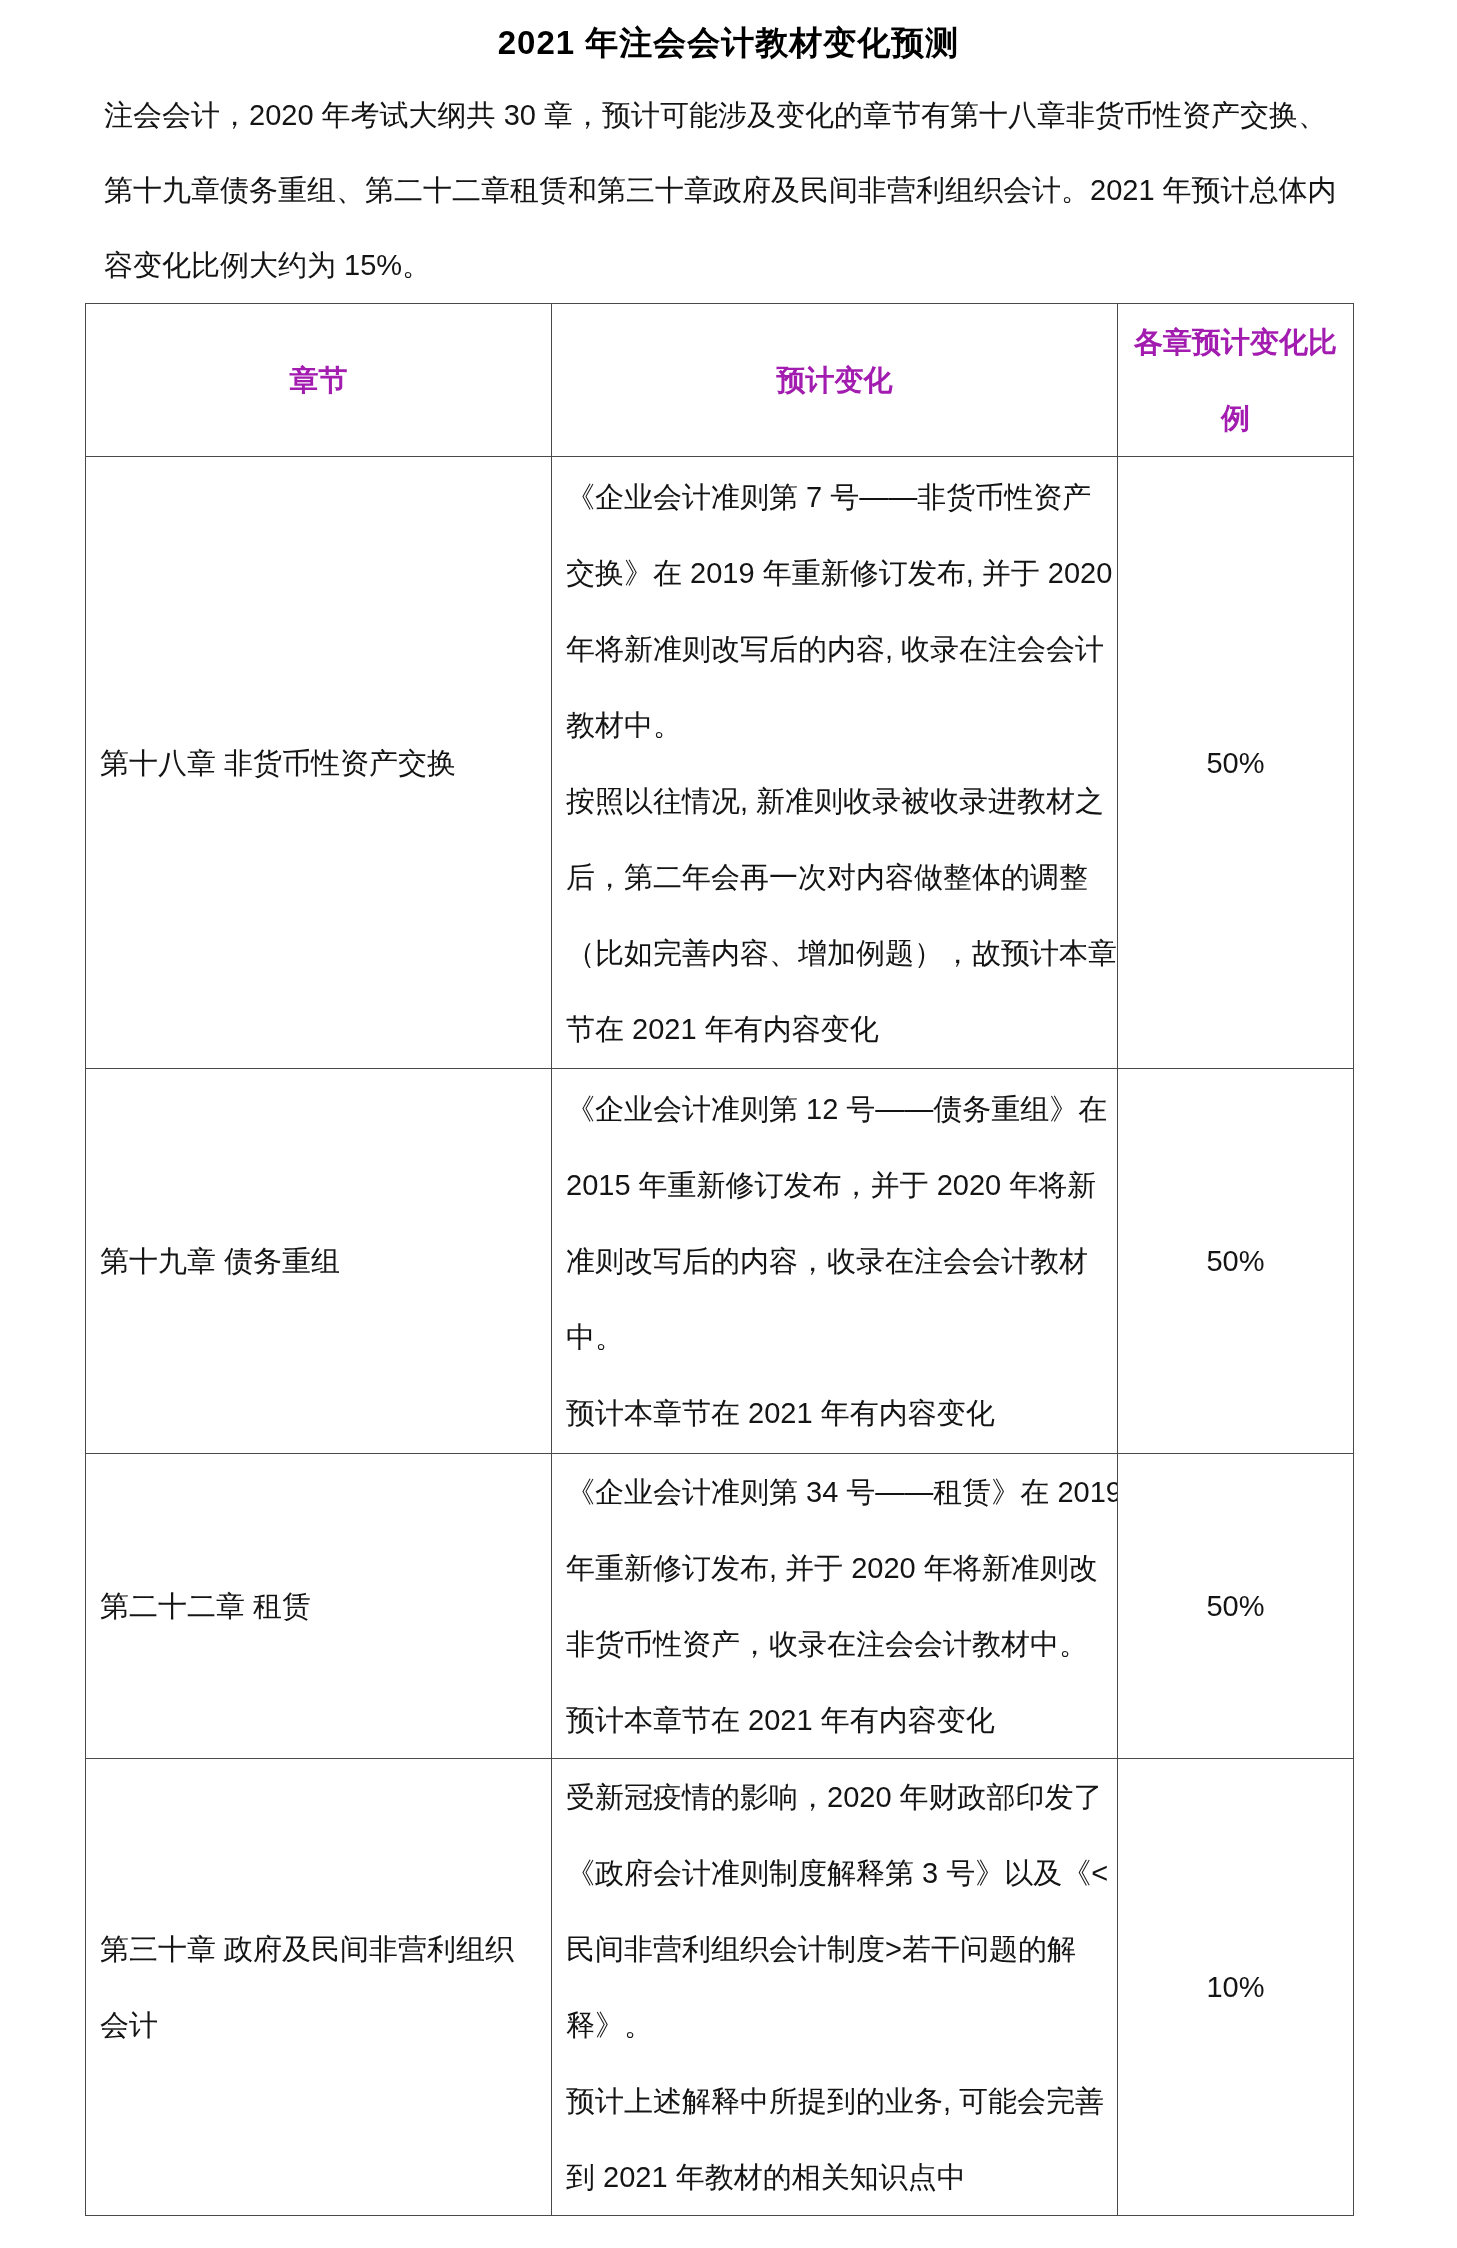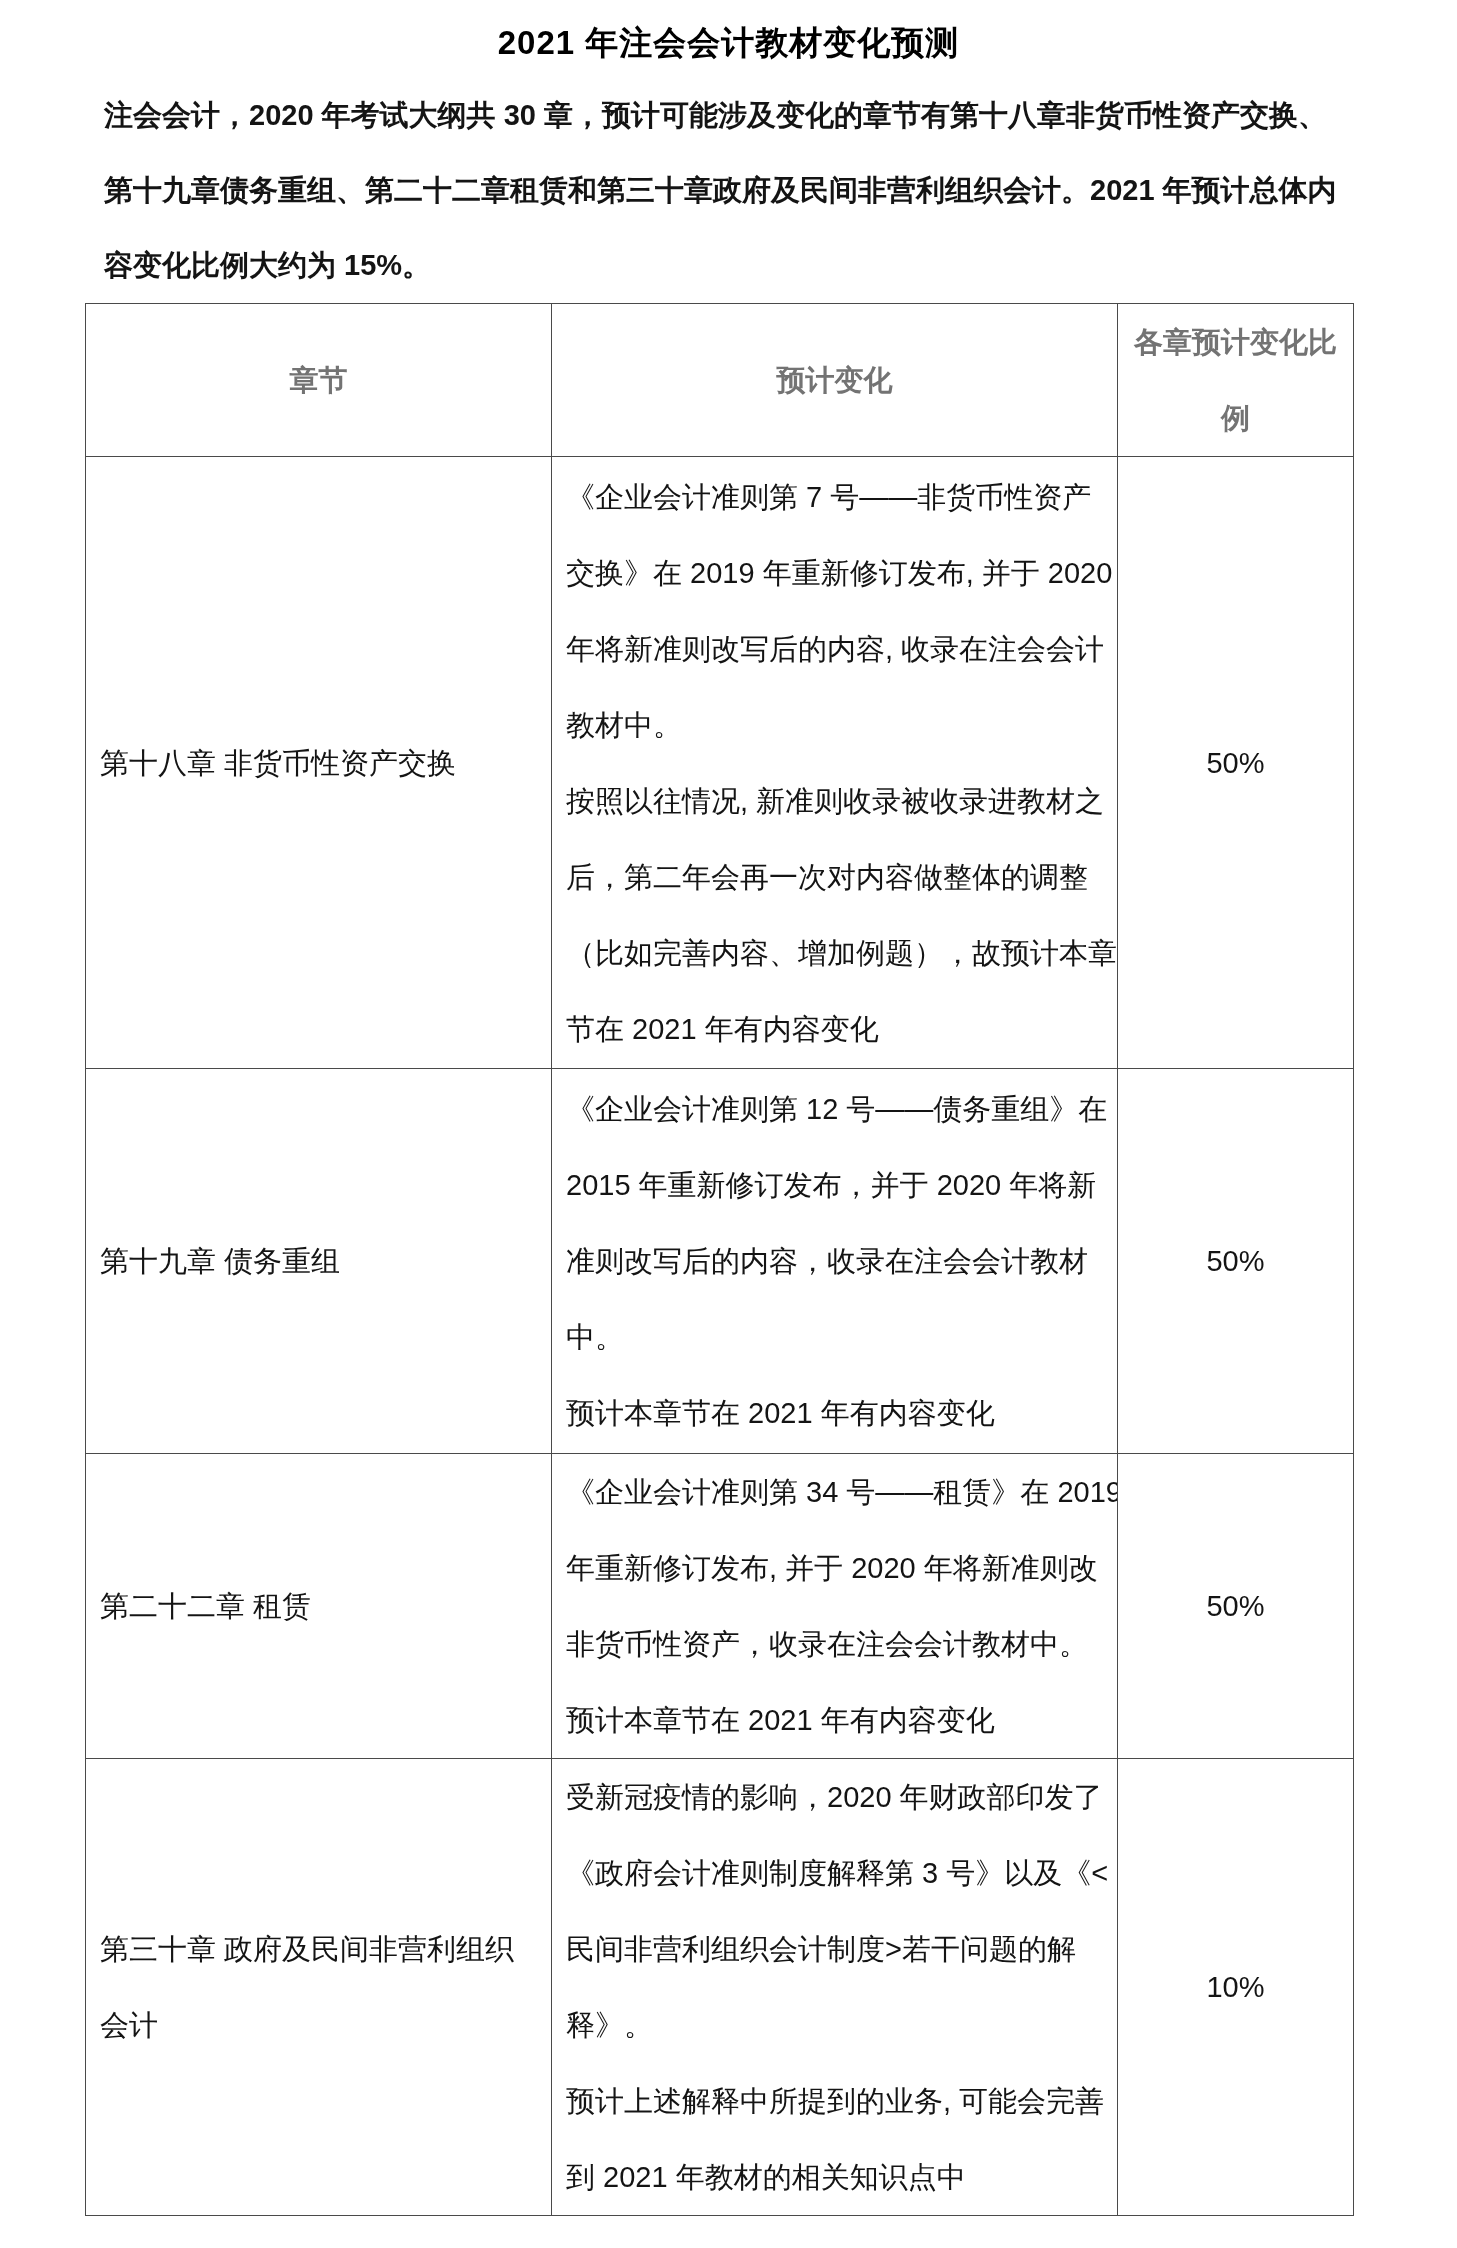--- a/index.html
+++ b/index.html
@@ -35,7 +35,6 @@
   }
   .intro .tline {
     white-space: nowrap;
-    font-weight: bold;
   }
   table.forecast-table {
     border-collapse: collapse;

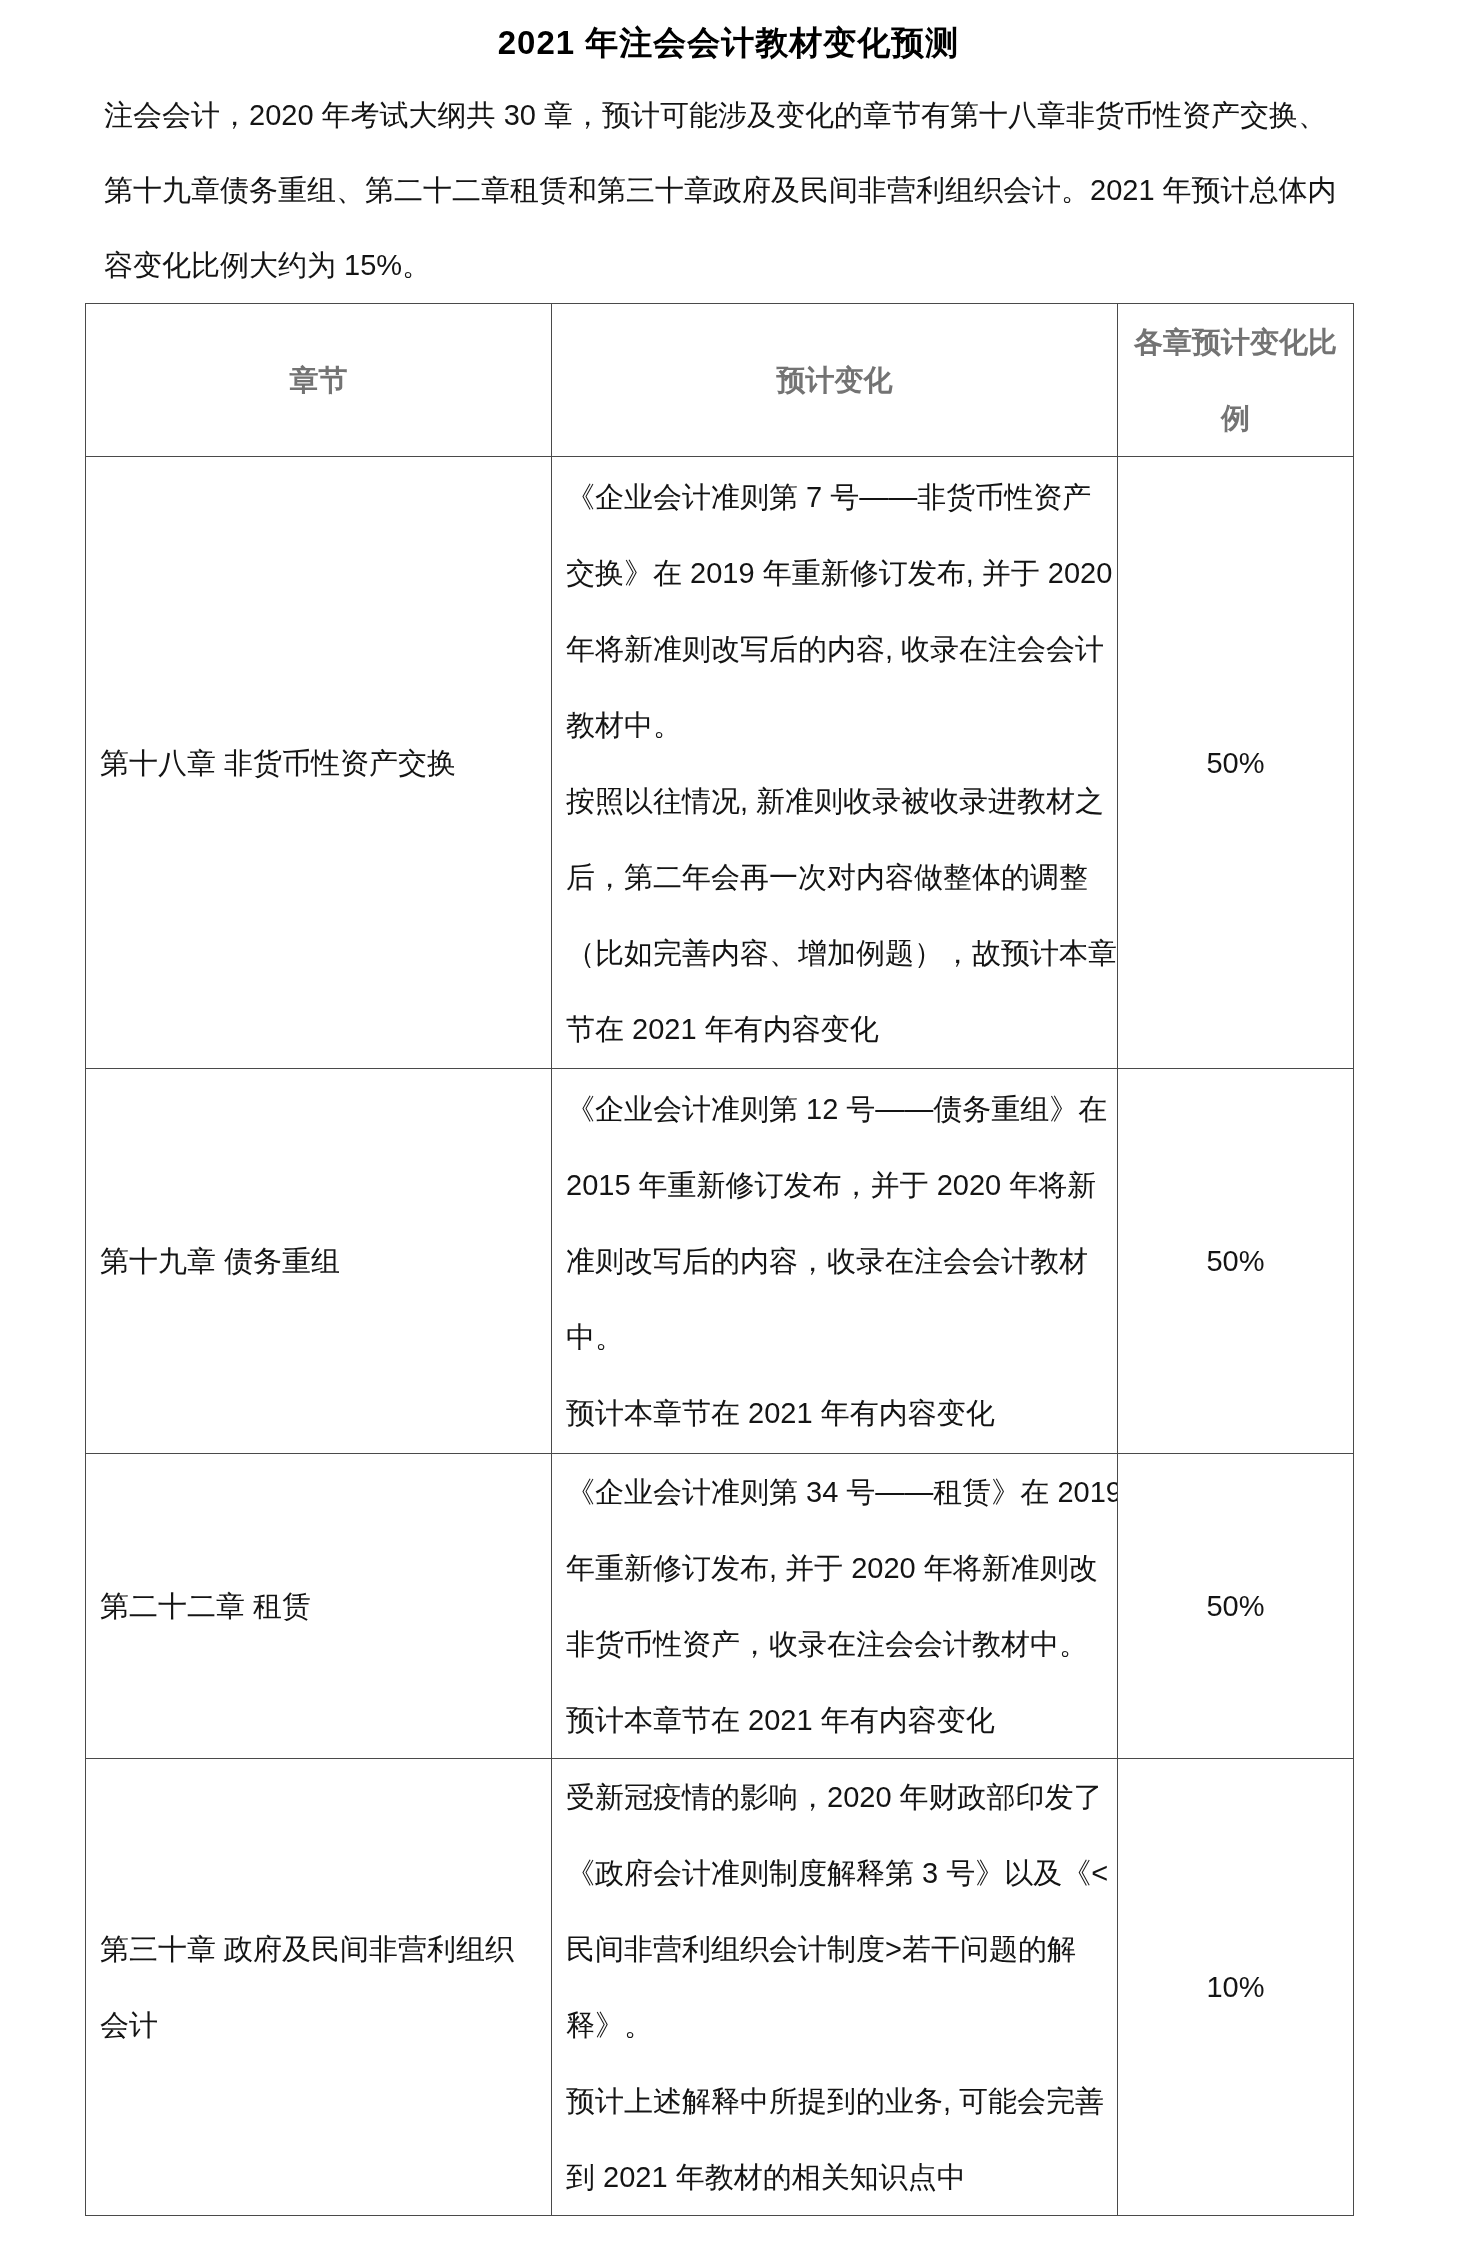--- a/index.html
+++ b/index.html
@@ -56,7 +56,7 @@
   th {
     font-weight: bold;
     text-align: center;
-    color: #737373;
+    color: #a21caf;
     line-height: 76px;
   }
   tr.hrow { height: 153px; }

